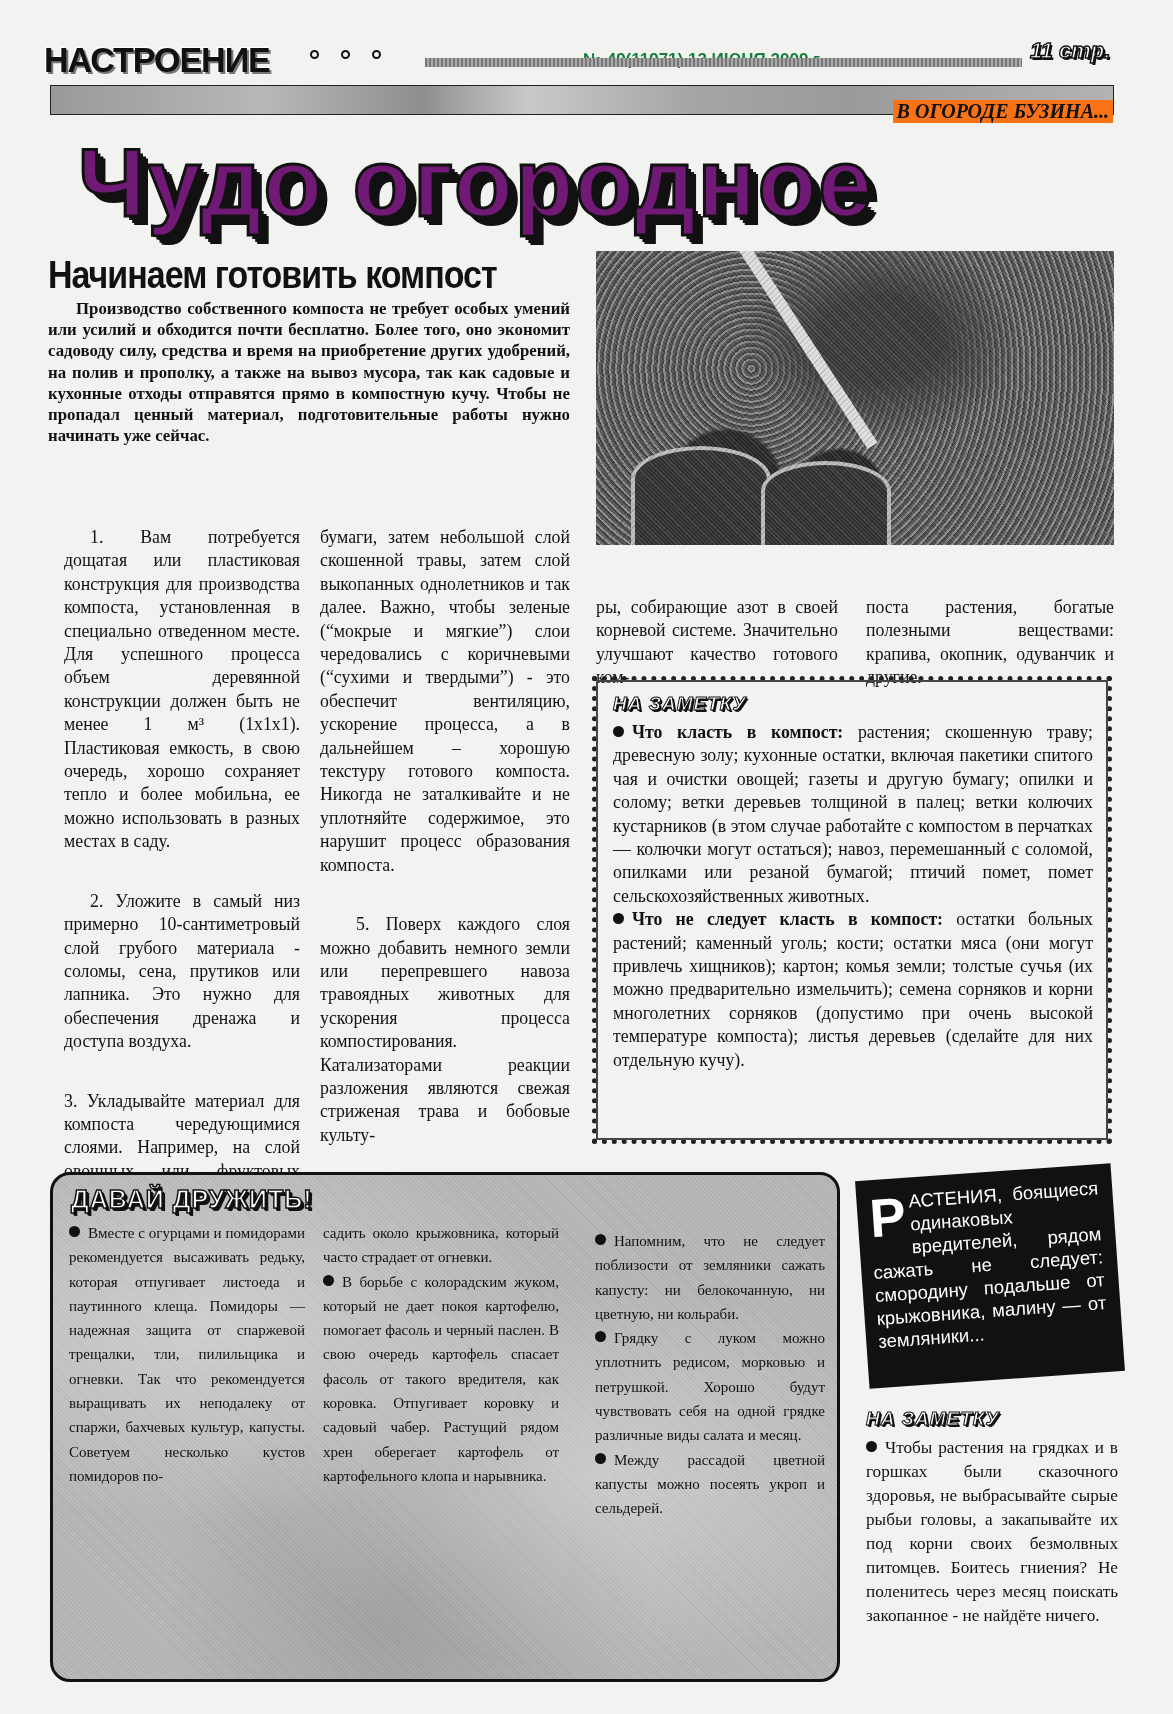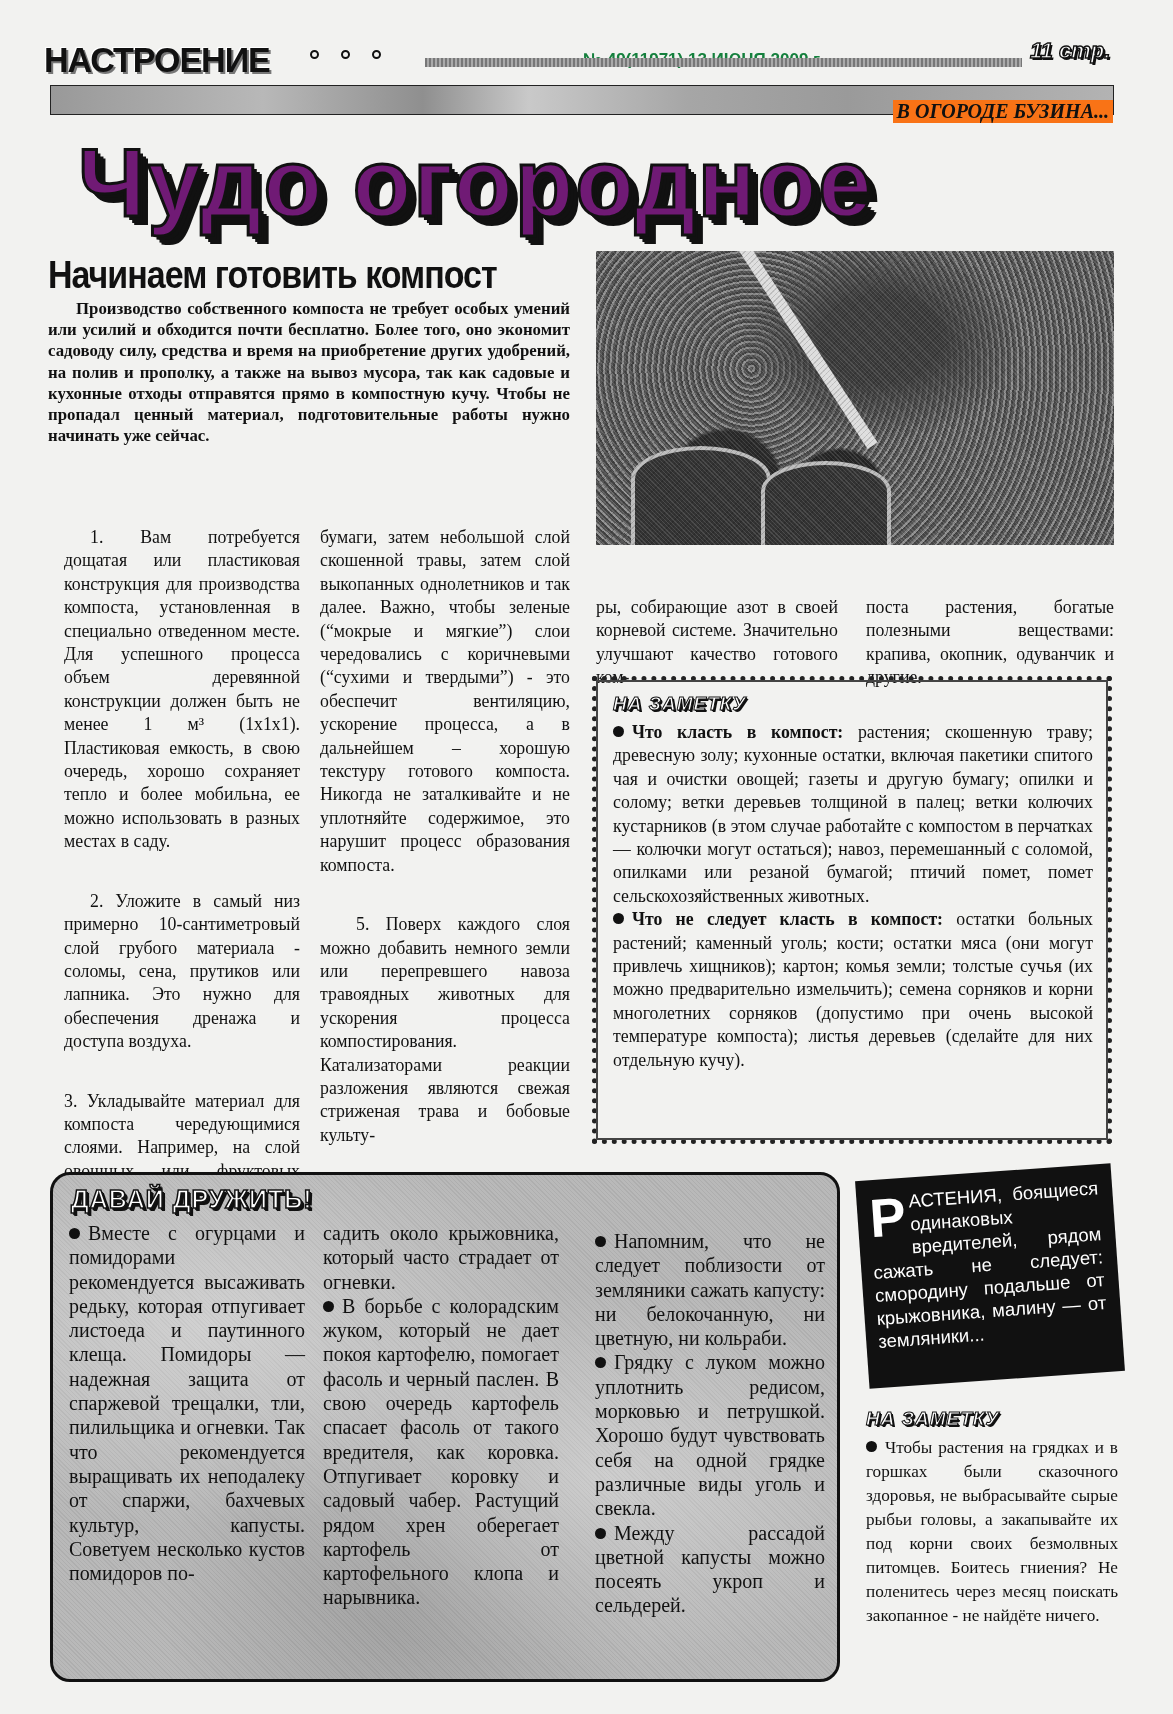--- a/index.html
+++ b/index.html
@@ -124,7 +124,7 @@
     font-family: "Liberation Sans", sans-serif; font-weight: 900; font-size: 25px; letter-spacing: 1px;
     color: #fff; -webkit-text-stroke: 1.5px #111; text-shadow: 2px 2px 0 #111, 3px 3px 0 #111;
   }
-  .fcol { position: absolute; top: 46px; font-size: 20px; line-height: 24.3px; text-align: justify; }
+  .fcol { position: absolute; top: 46px; font-size: 15px; line-height: 24.3px; text-align: justify; }
   #fcol1 { left: 16px; width: 236px; }
   #fcol2 { left: 270px; width: 236px; }
   #fcol3 { left: 542px; width: 230px; margin-top: 8px; }

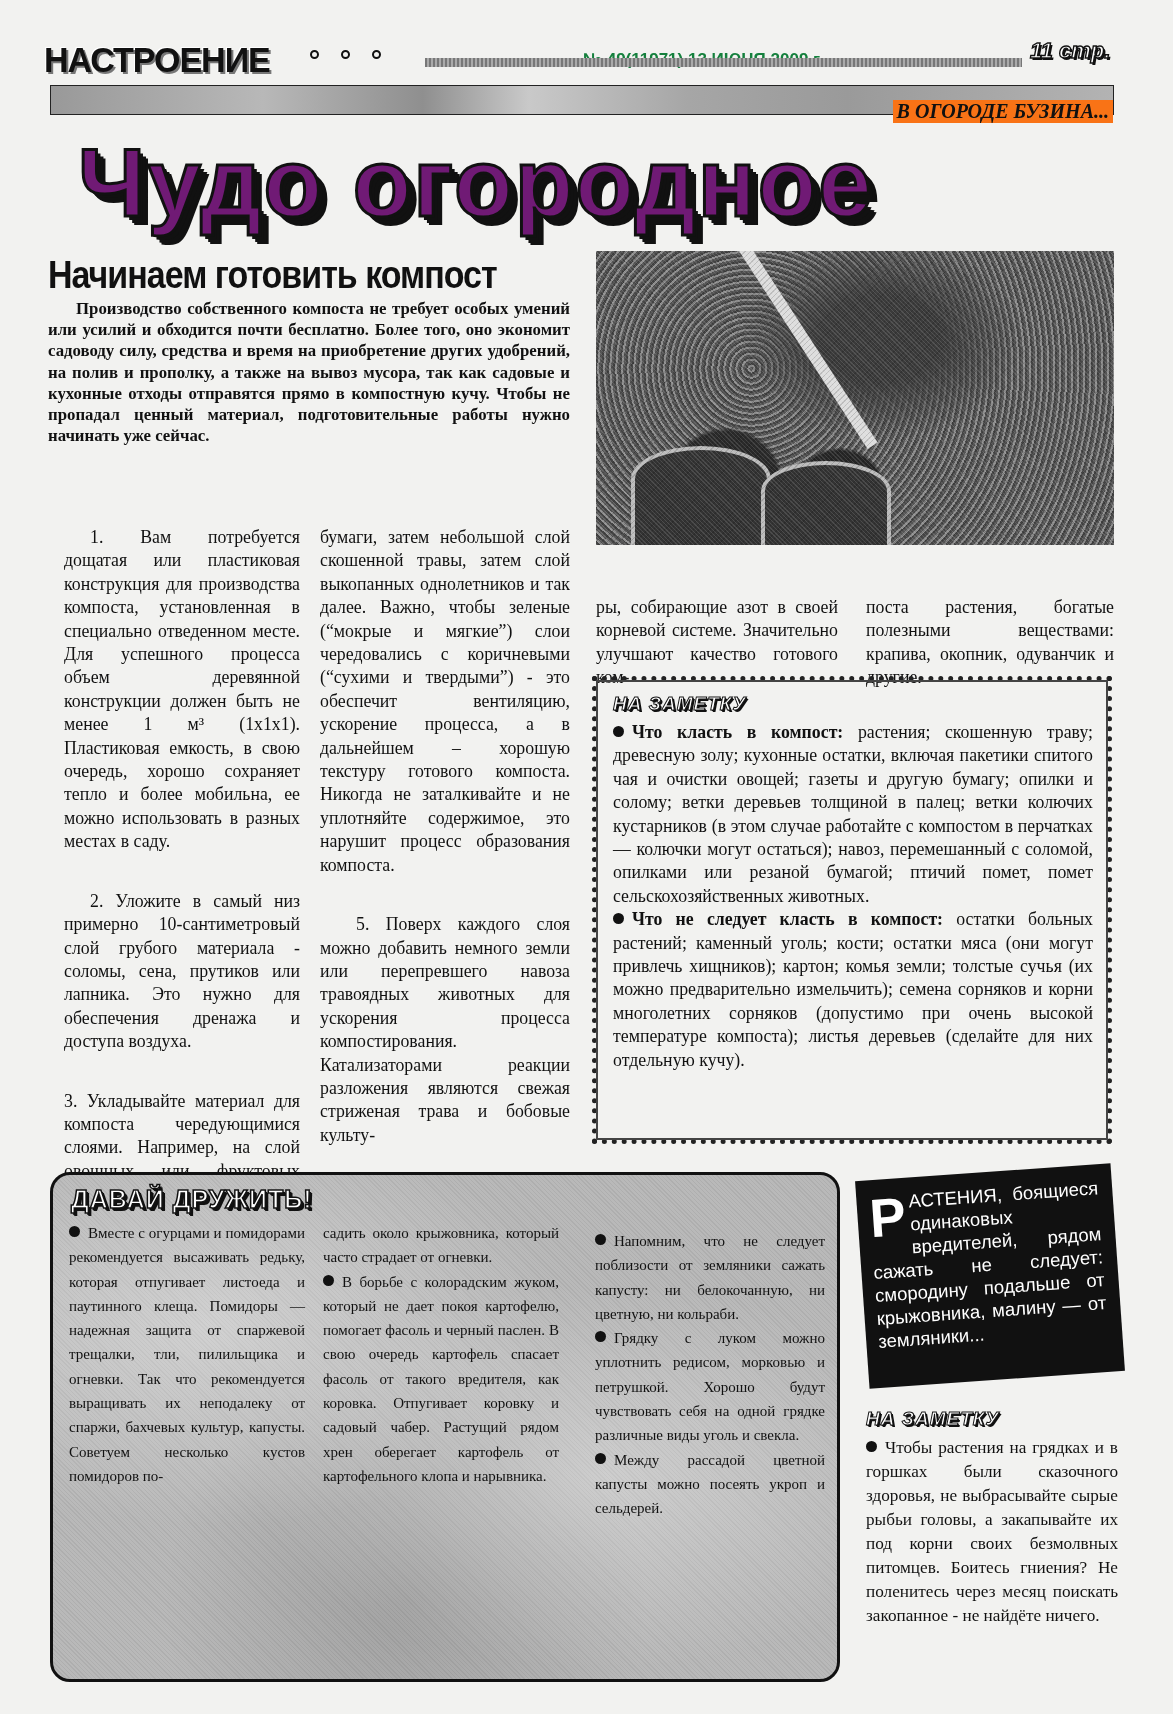--- a/index.html
+++ b/index.html
@@ -206,7 +206,7 @@
   </div>
   <div id="fcol3" class="fcol">
     <p><span class="bullet"></span><span>Напомним, что не следует поблизости от земляники сажать капусту: ни белокочанную, ни цветную, ни кольраби.</span></p>
-    <p><span class="bullet"></span><span>Грядку с луком можно уплотнить редисом, морковью и петрушкой. Хорошо будут чувствовать себя на одной грядке различные виды уголь и свекла.</span></p>
+    <p><span class="bullet"></span><span>Грядку с луком можно уплотнить редисом, морковью и петрушкой. Хорошо будут чувствовать себя на одной грядке различные виды салата и месяц.</span></p>
     <p><span class="bullet"></span><span>Между рассадой цветной капусты можно посеять укроп и сельдерей.</span></p>
   </div>
 </div>

